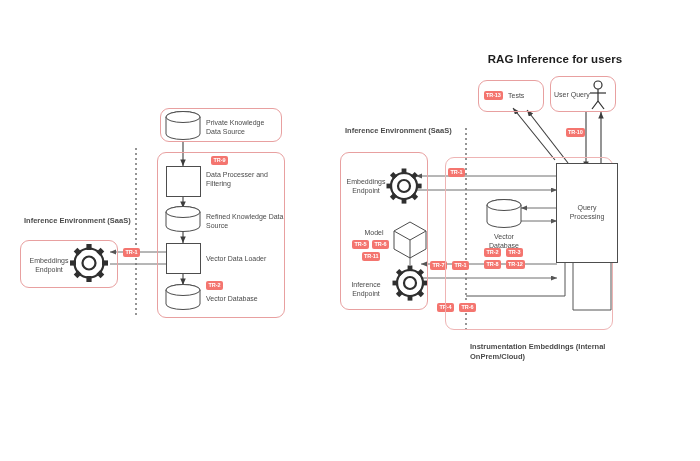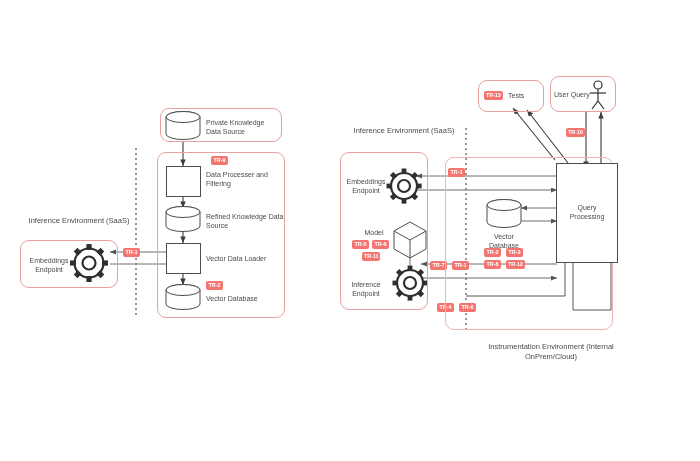--- a/index.html
+++ b/index.html
@@ -248,6 +248,7 @@
   <div class="badge" style="left:206px; top:281px;">TR-2</div>
   <div class="label" style="left:206px; top:294px; width:74px;">Vector Database</div>
 
+  <div class="section-title" style="left:470px; top:52px; width:170px;">RAG Inference for users</div>
 
   <div class="region" style="left:478px; top:80px; width:66px; height:32px;"></div>
   <div class="badge" style="left:484px; top:91px;">TR-13</div>

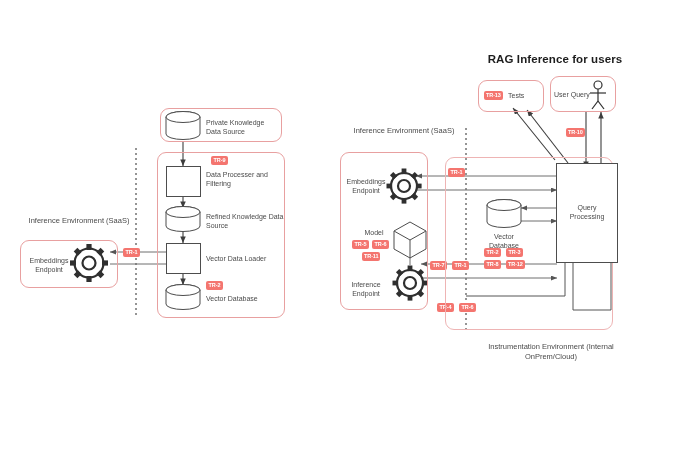--- a/index.html
+++ b/index.html
@@ -54,7 +54,8 @@
     font-size: 7.5px;
     color: #4a4a4a;
     line-height: 9.5px;
-    text-align: center;
+    text-align: left;
+    font-weight: bold;
   }
   .label {
     position: absolute;

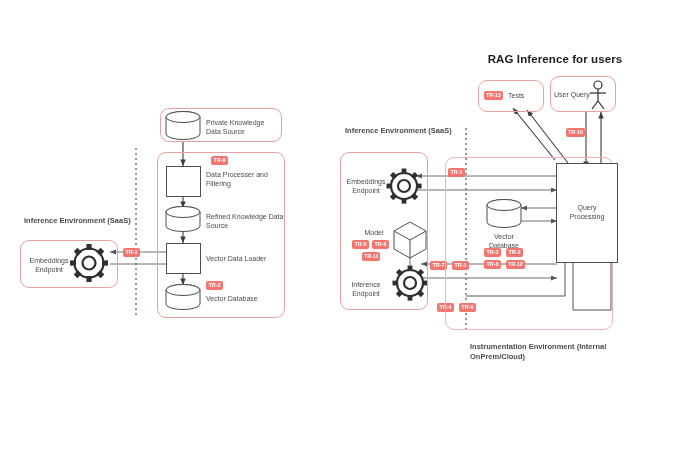--- a/index.html
+++ b/index.html
@@ -287,7 +287,7 @@
   <div class="box" style="left:556px; top:163px; width:62px; height:100px;"></div>
   <div class="label center" style="left:562px; top:203px; width:50px;">Query Processing</div>
 
-  <div class="caption" style="left:470px; top:342px; width:162px;">Instrumentation Environment (Internal OnPrem/Cloud)</div>
+  <div class="caption" style="left:470px; top:342px; width:162px;">Instrumentation Embeddings (Internal OnPrem/Cloud)</div>
 
 </div>
 

